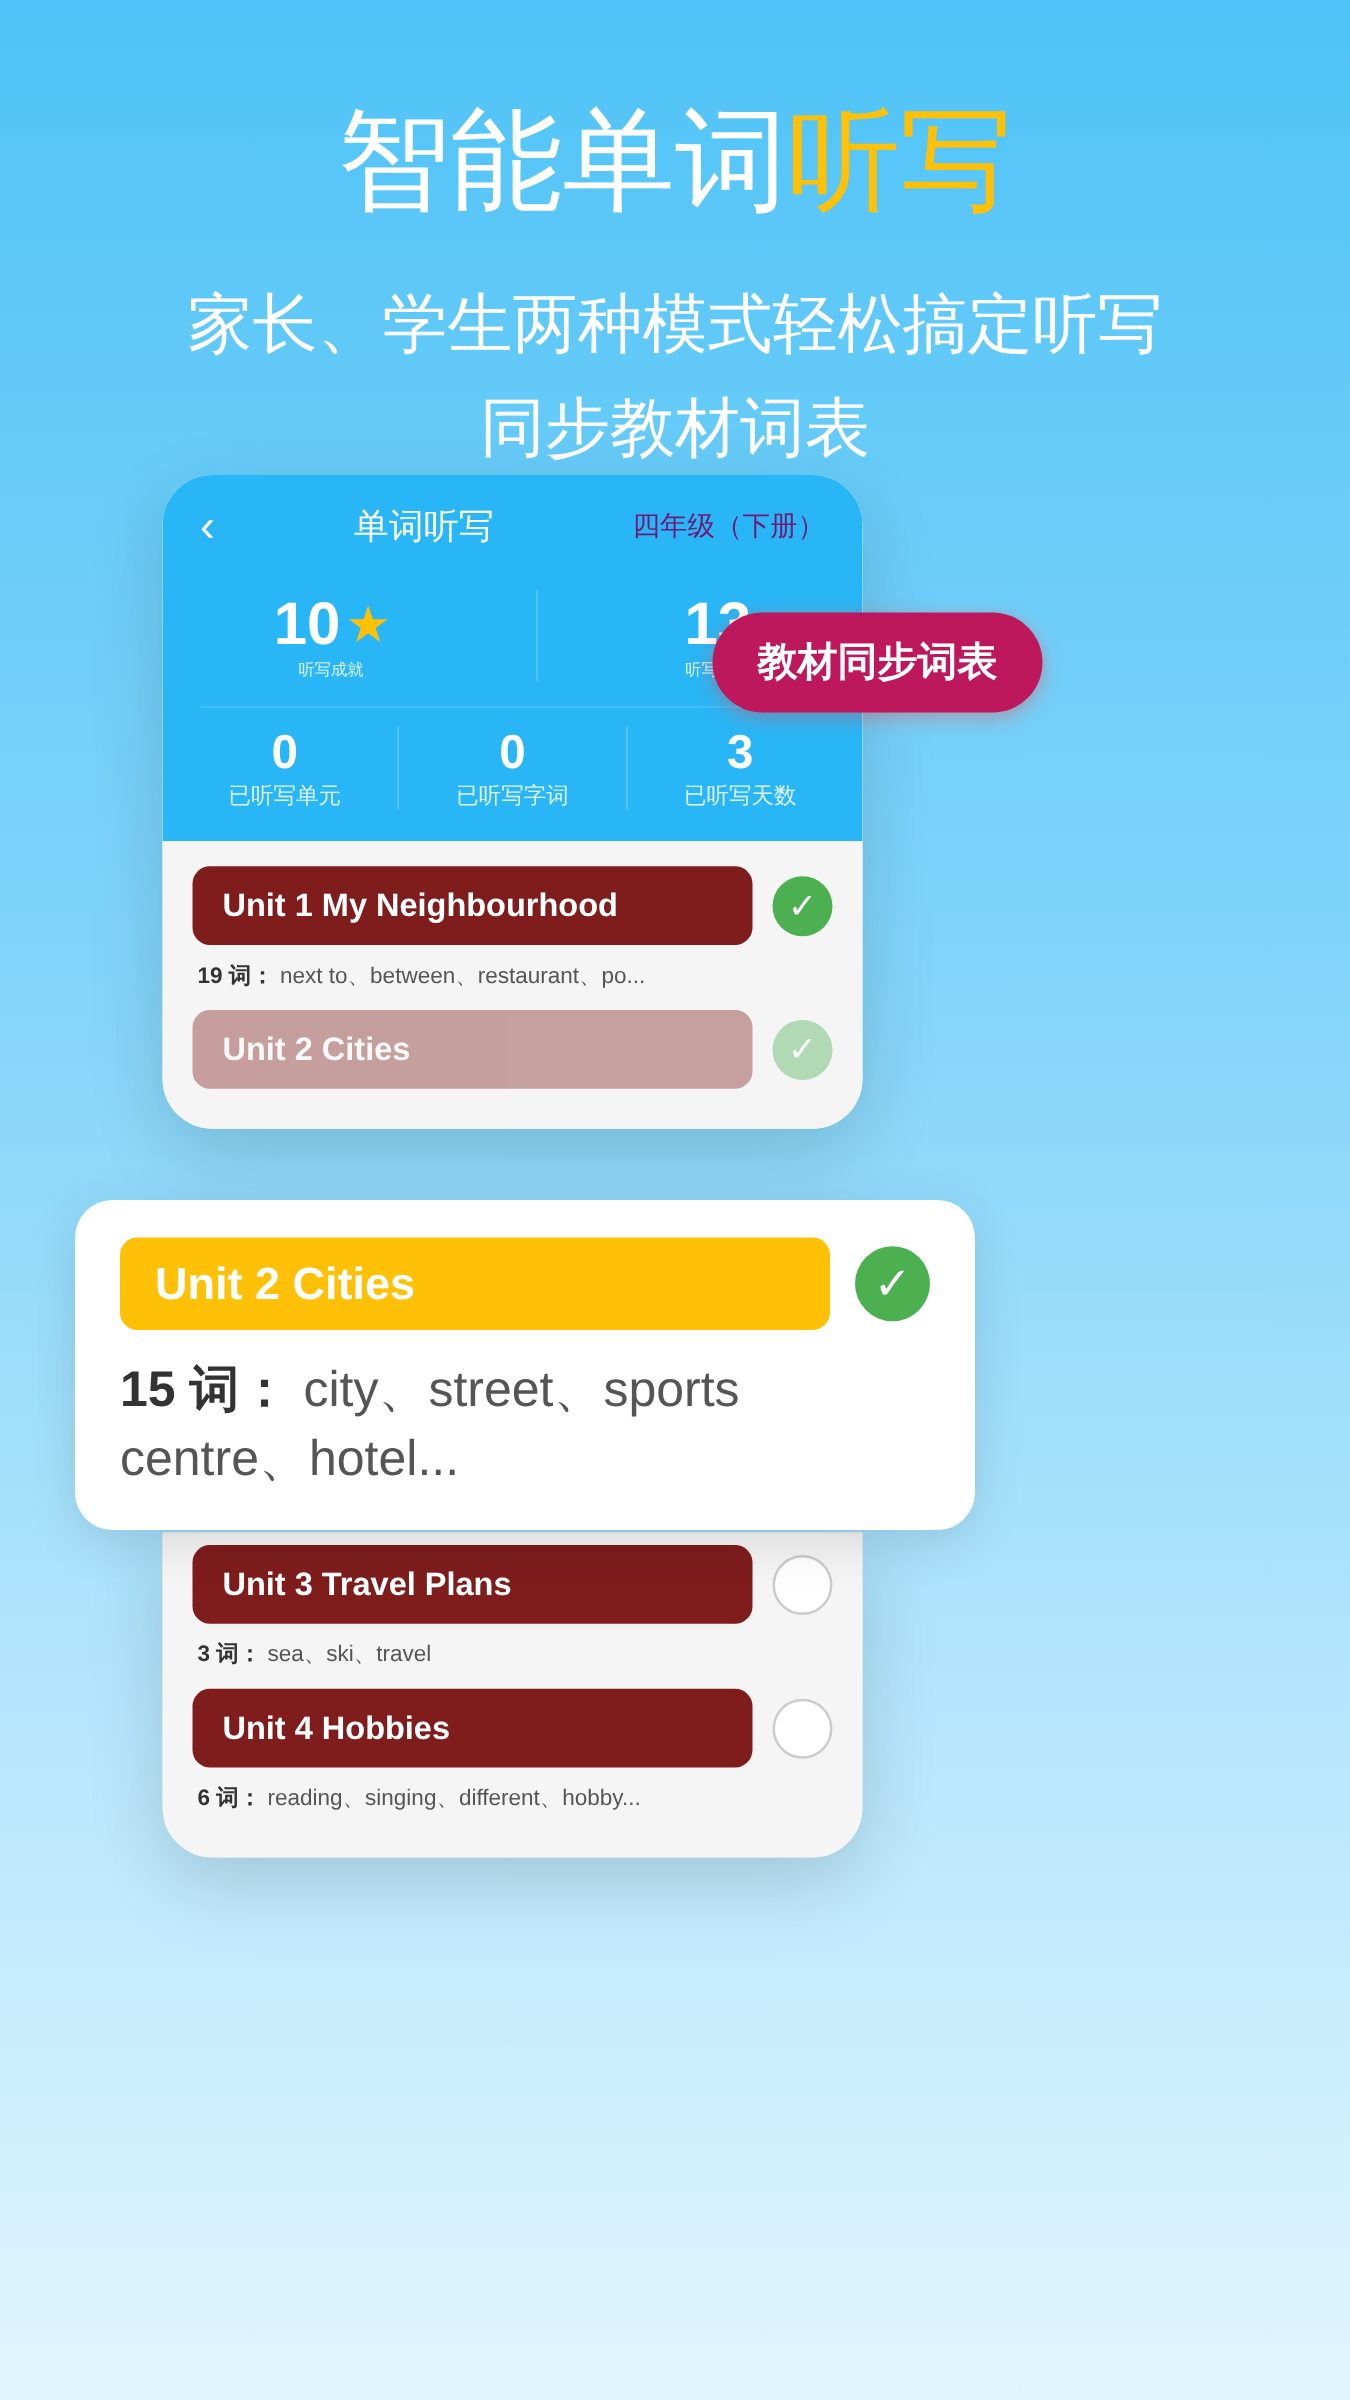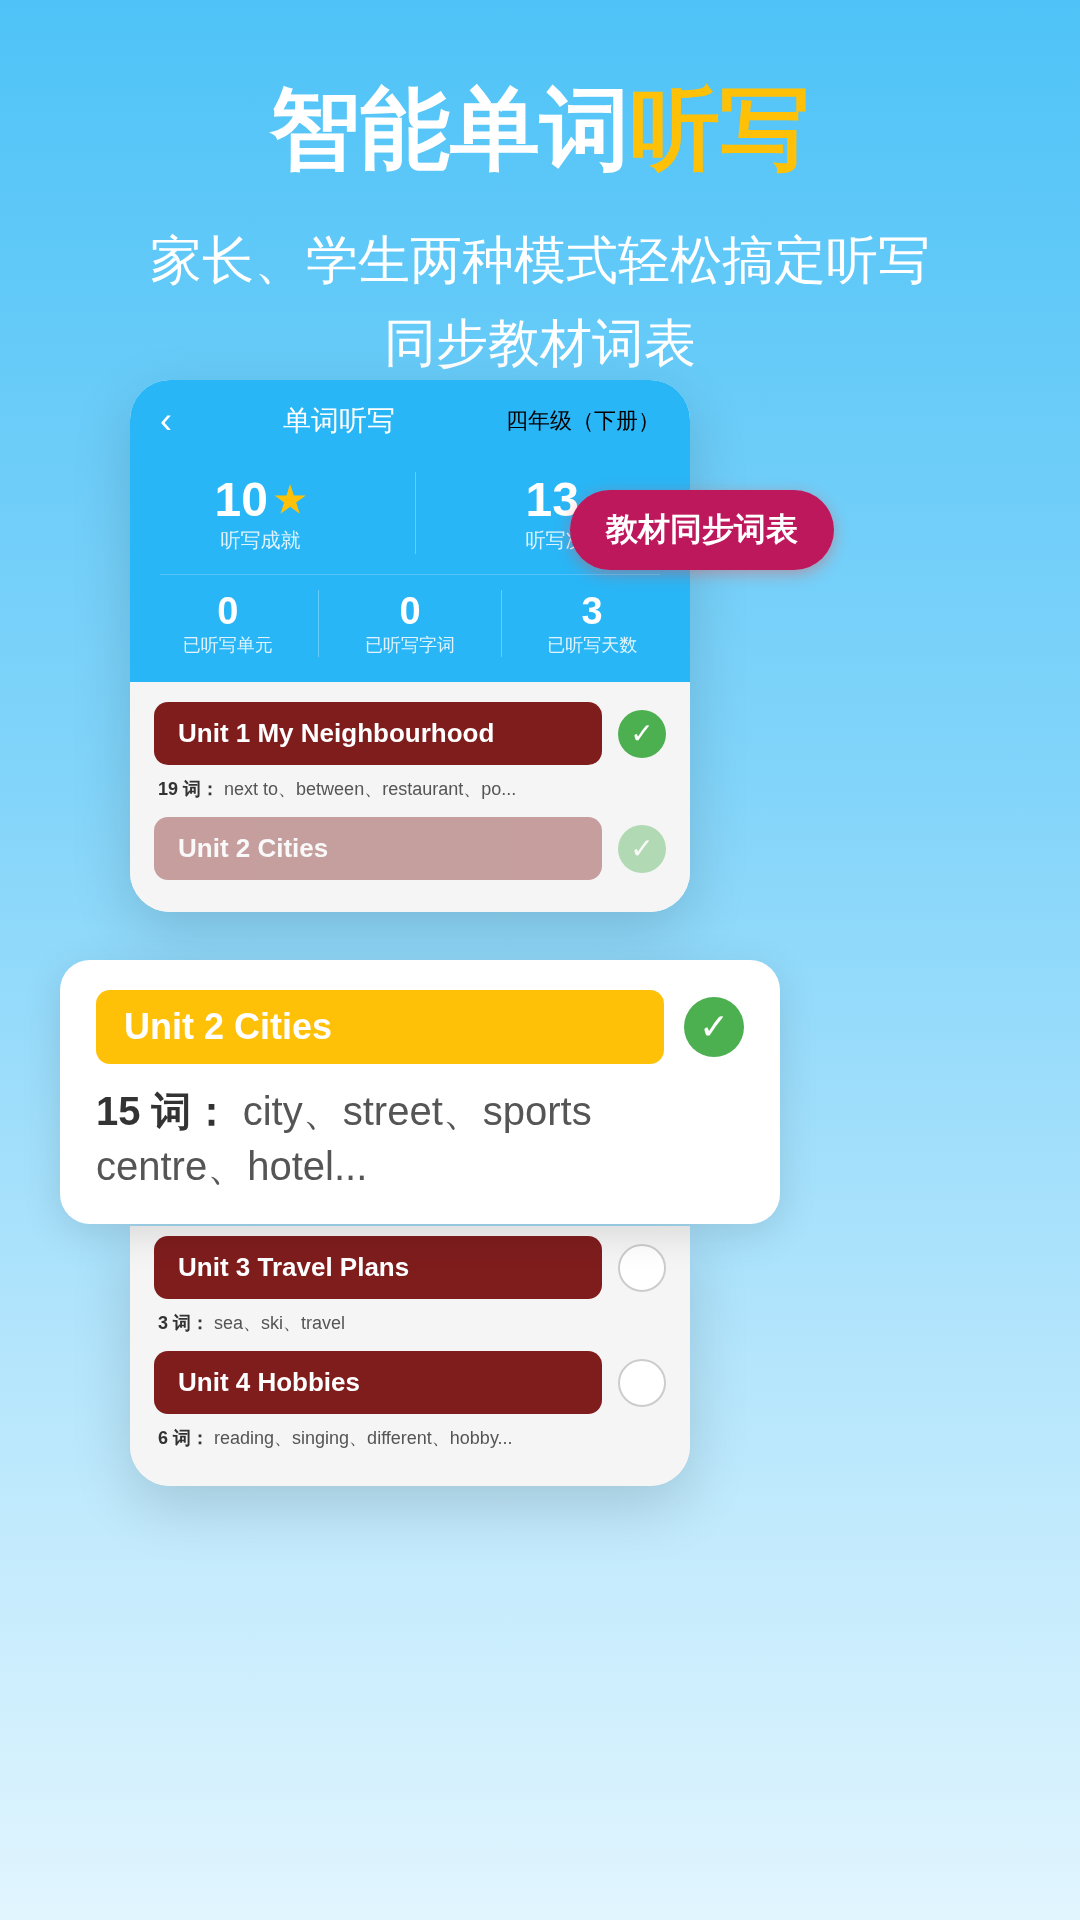--- a/index.html
+++ b/index.html
@@ -22,7 +22,7 @@
 
     .header-title {
       font-size: 90px;
-      font-weight: 700;
+      font-weight: 400;
       color: white;
       line-height: 1.1;
       margin-bottom: 40px;

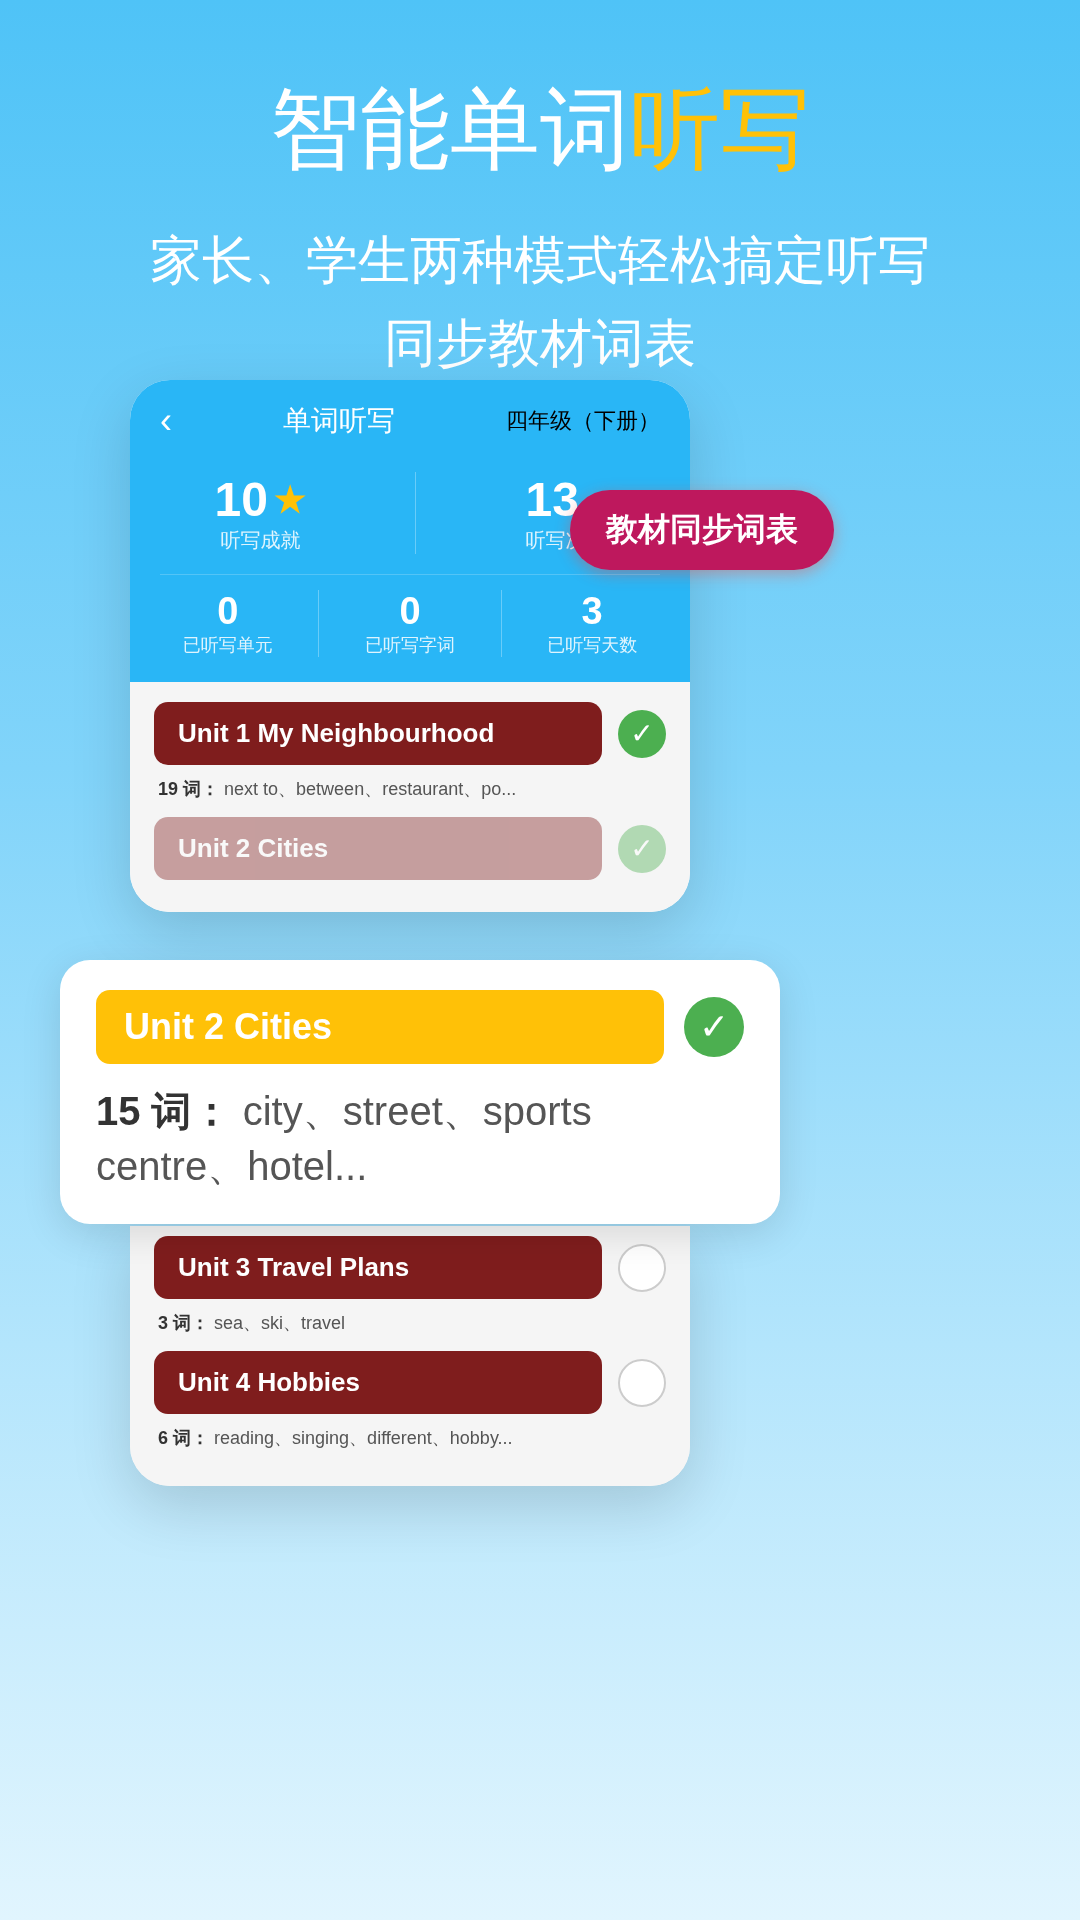--- a/index.html
+++ b/index.html
@@ -77,7 +77,7 @@
     }
 
     .grade-label {
-      color: #000000;
+      color: #701a75;
       font-size: 22px;
     }
 

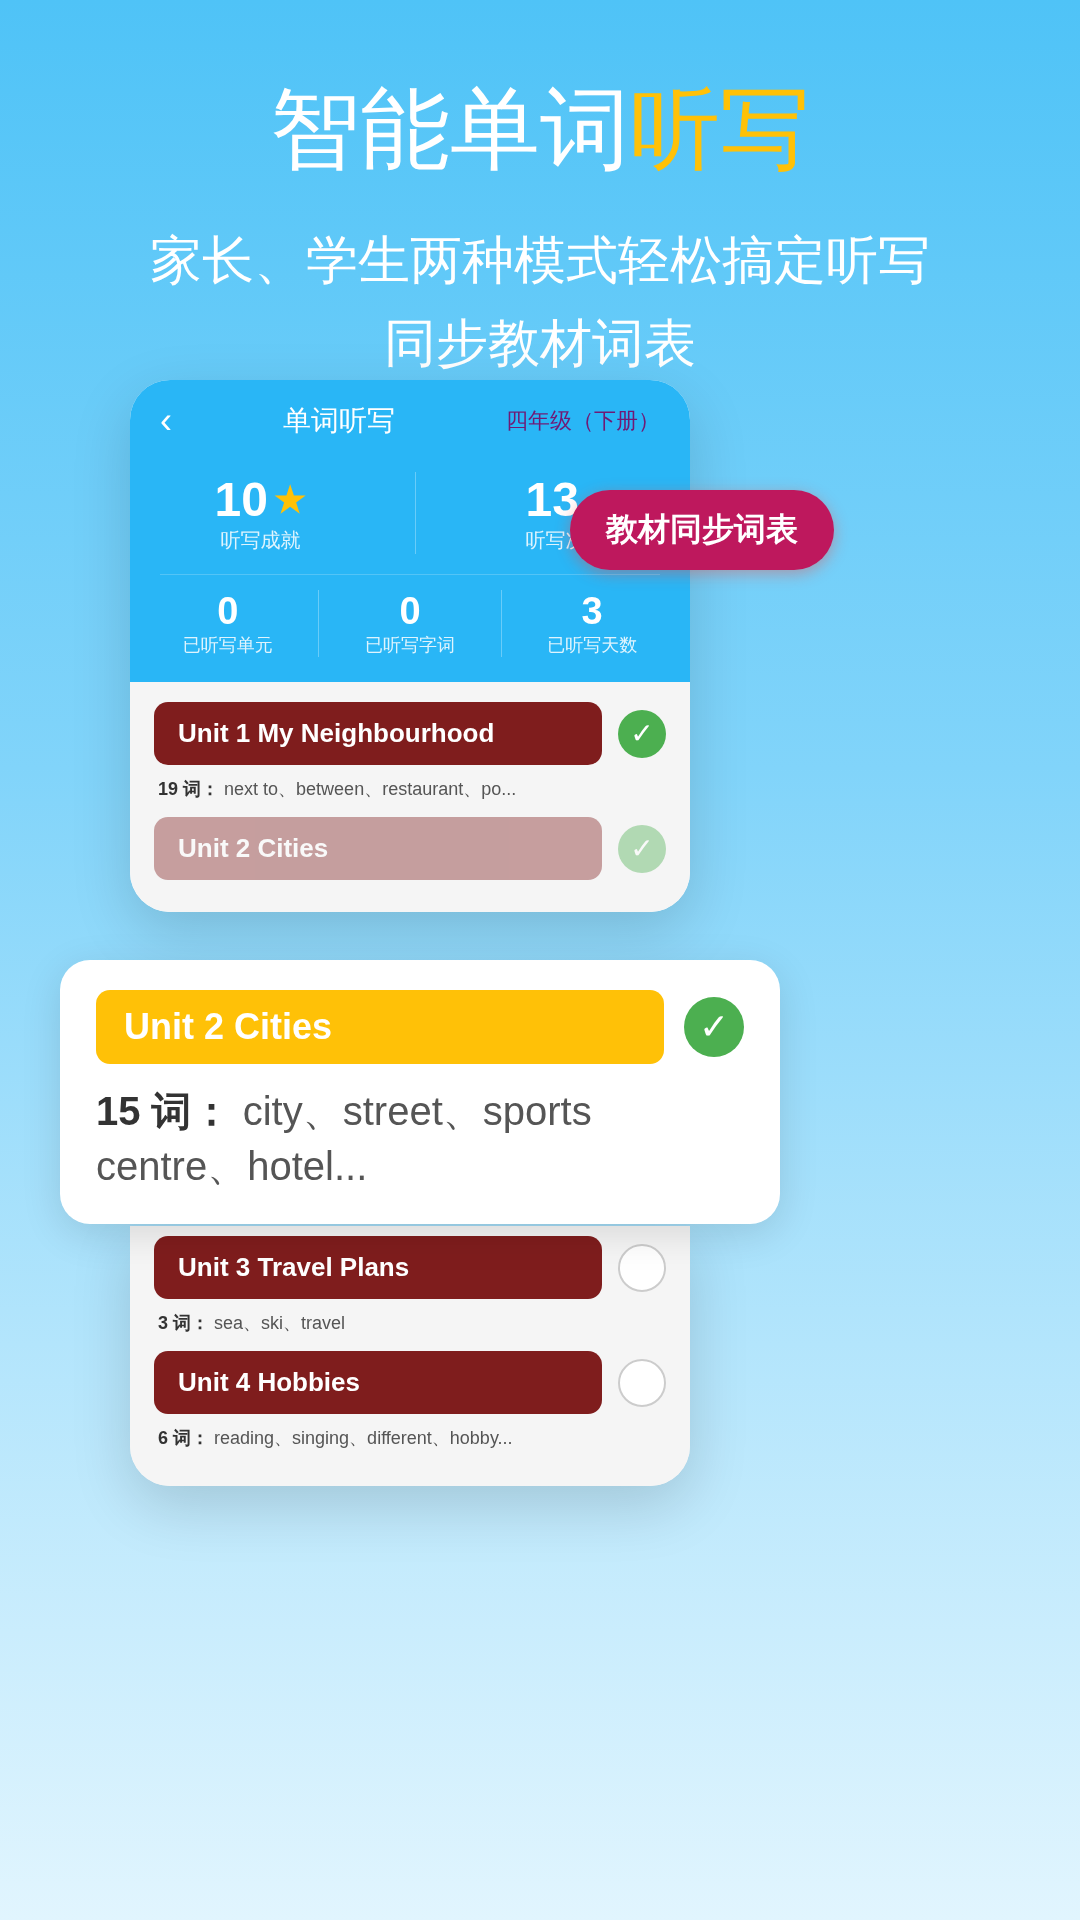--- a/index.html
+++ b/index.html
@@ -107,7 +107,7 @@
 
     .stat-label {
       color: rgba(255,255,255,0.85);
-      font-size: 20px;
+      font-size: 13px;
     }
 
     .stats-divider {

